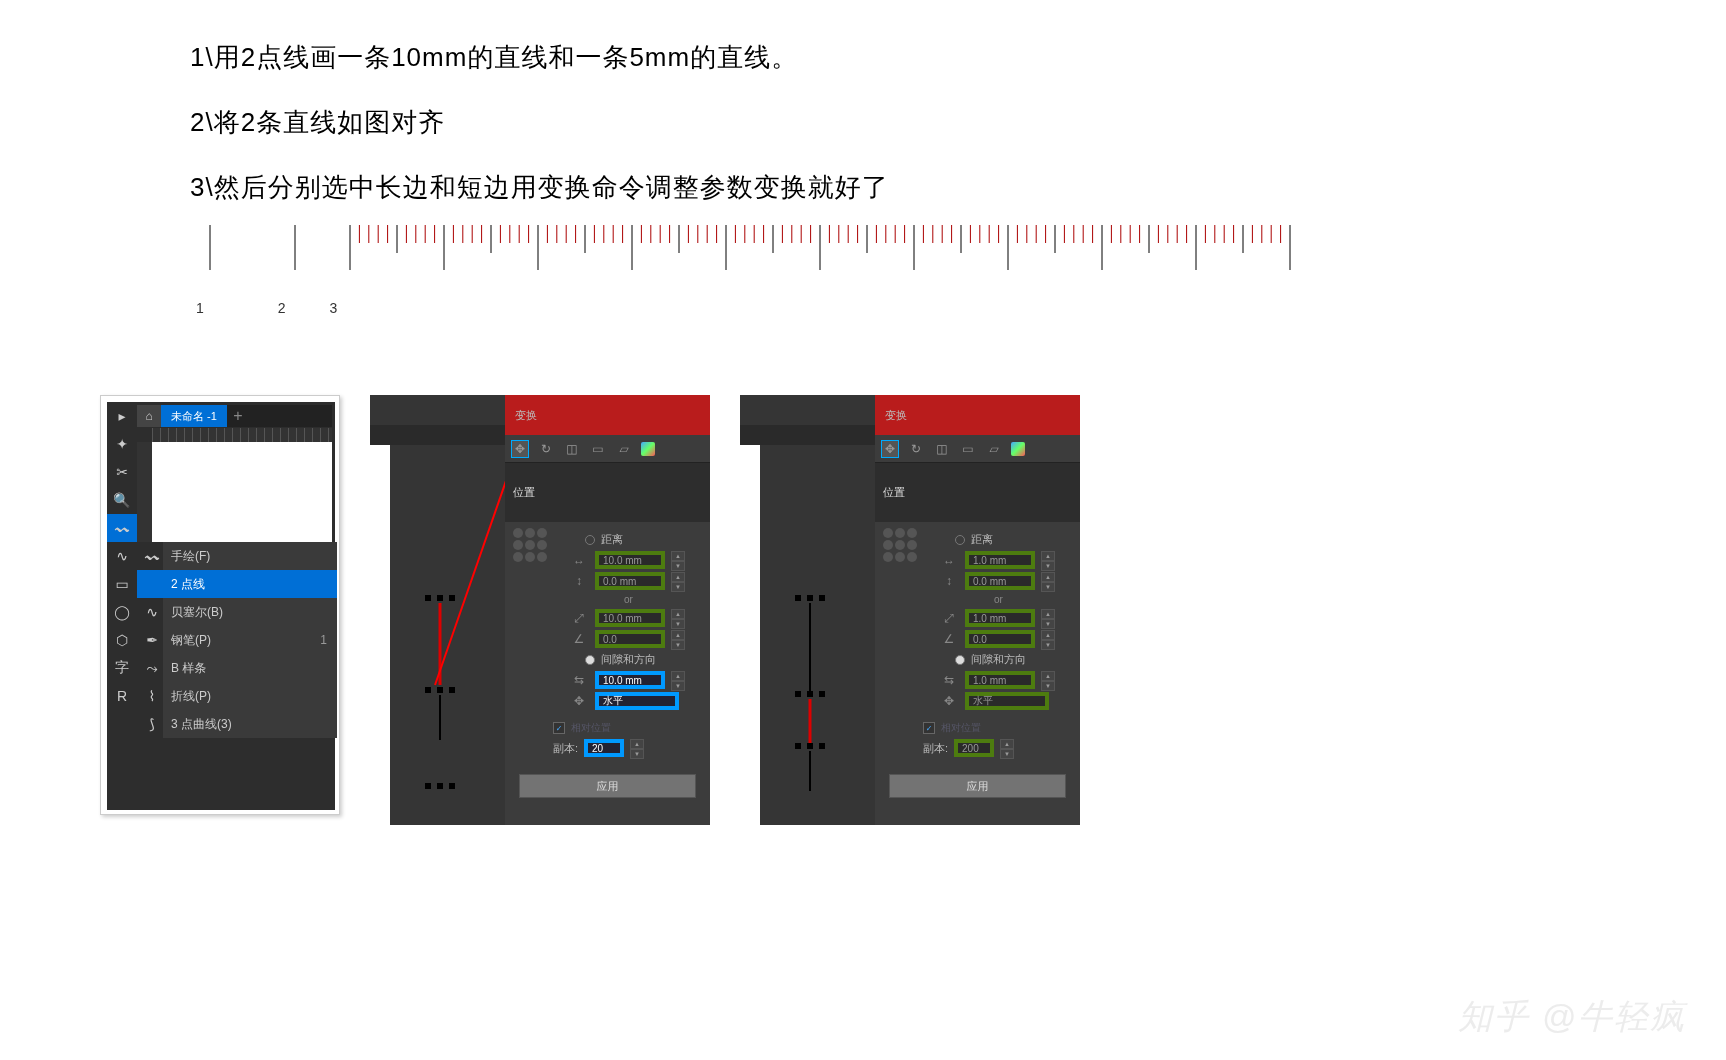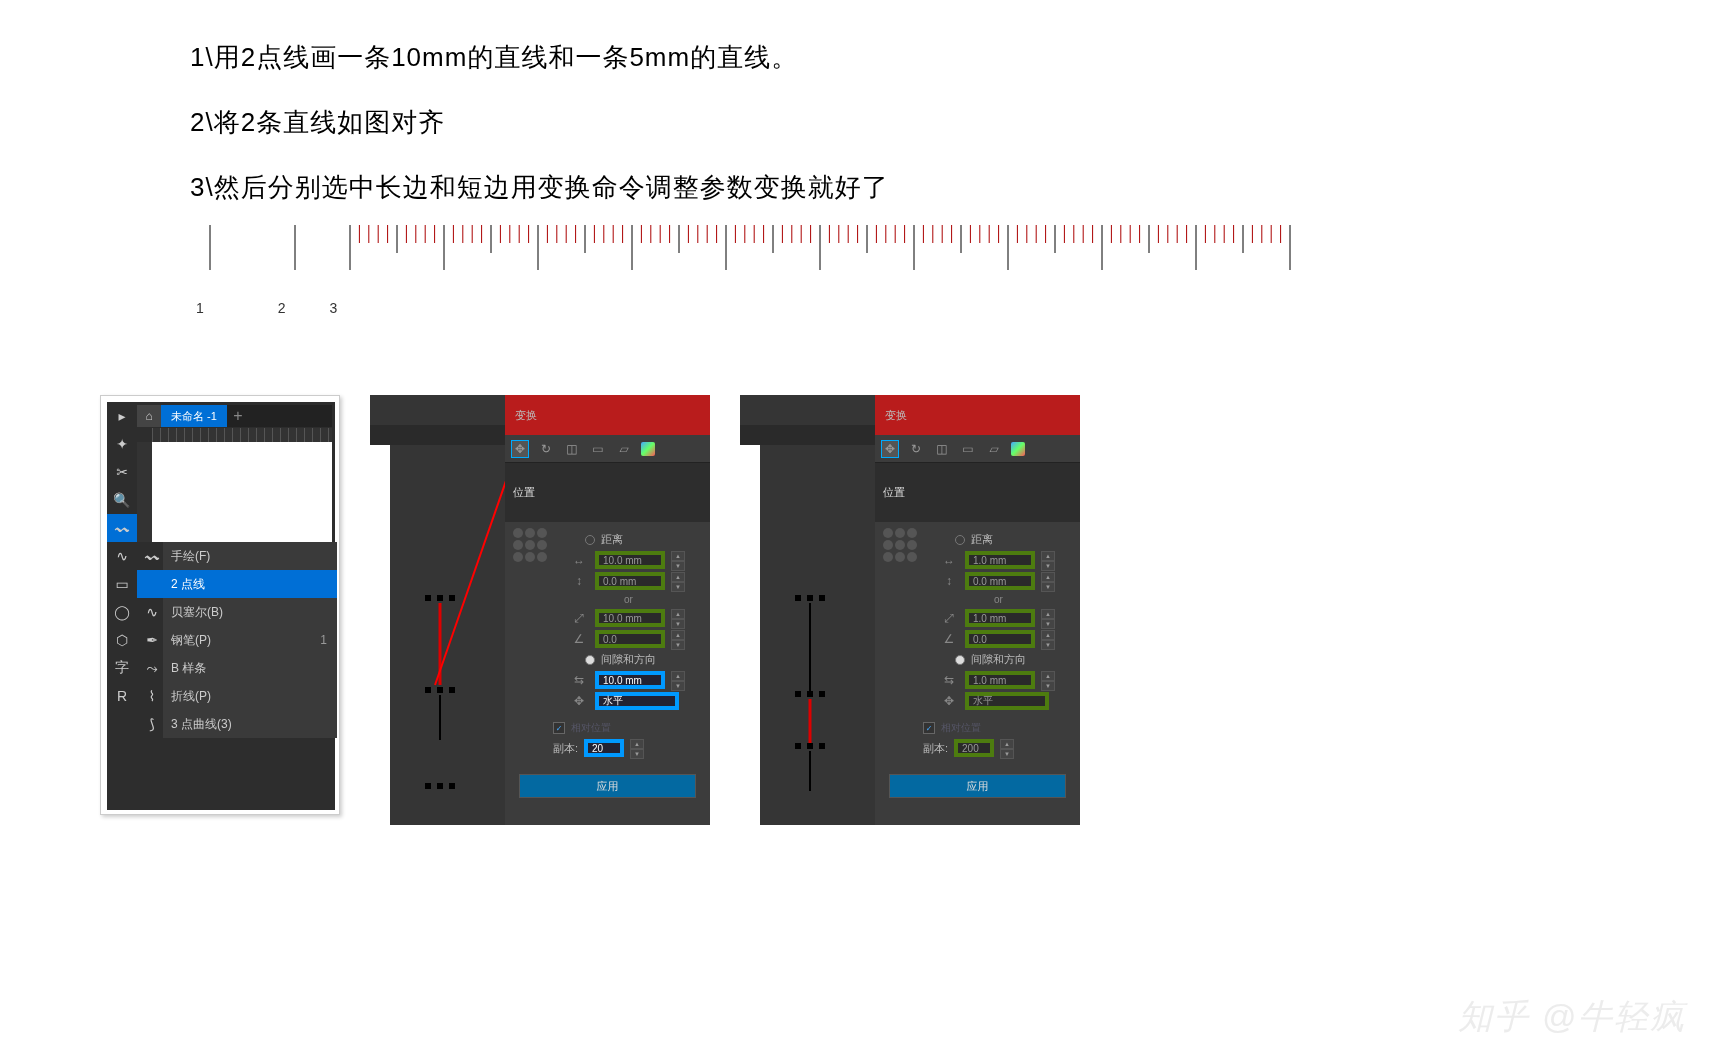--- a/index.html
+++ b/index.html
@@ -58,7 +58,7 @@
   .p23-or { text-align: center; color: #888; font-size: 10px; margin: 4px 0; }
   .p23-chk { display: flex; align-items: center; gap: 6px; margin: 8px 0 4px 40px; color: #556; font-size: 10px; }
   .p23-chkbox { width: 12px; height: 12px; border: 1px solid #666; background: #333; display: flex; align-items: center; justify-content: center; font-size: 8px; color: #4af; }
-  .p23-apply { margin: 8px 14px; height: 24px; background: #0369a1; border: 1px solid #555; color: #ddd; font-size: 11px; display: flex; align-items: center; justify-content: center; cursor: pointer; }
+  .p23-apply { margin: 8px 14px; height: 24px; background: #737373; border: 1px solid #555; color: #ddd; font-size: 11px; display: flex; align-items: center; justify-content: center; cursor: pointer; }
   .p23-anchorgrid { display: inline-grid; grid-template-columns: repeat(3,10px); grid-template-rows: repeat(3,10px); gap: 2px; vertical-align: top; margin-right: 8px; }
   .p23-anchorgrid span { background: #555; border-radius: 50%; }
 

